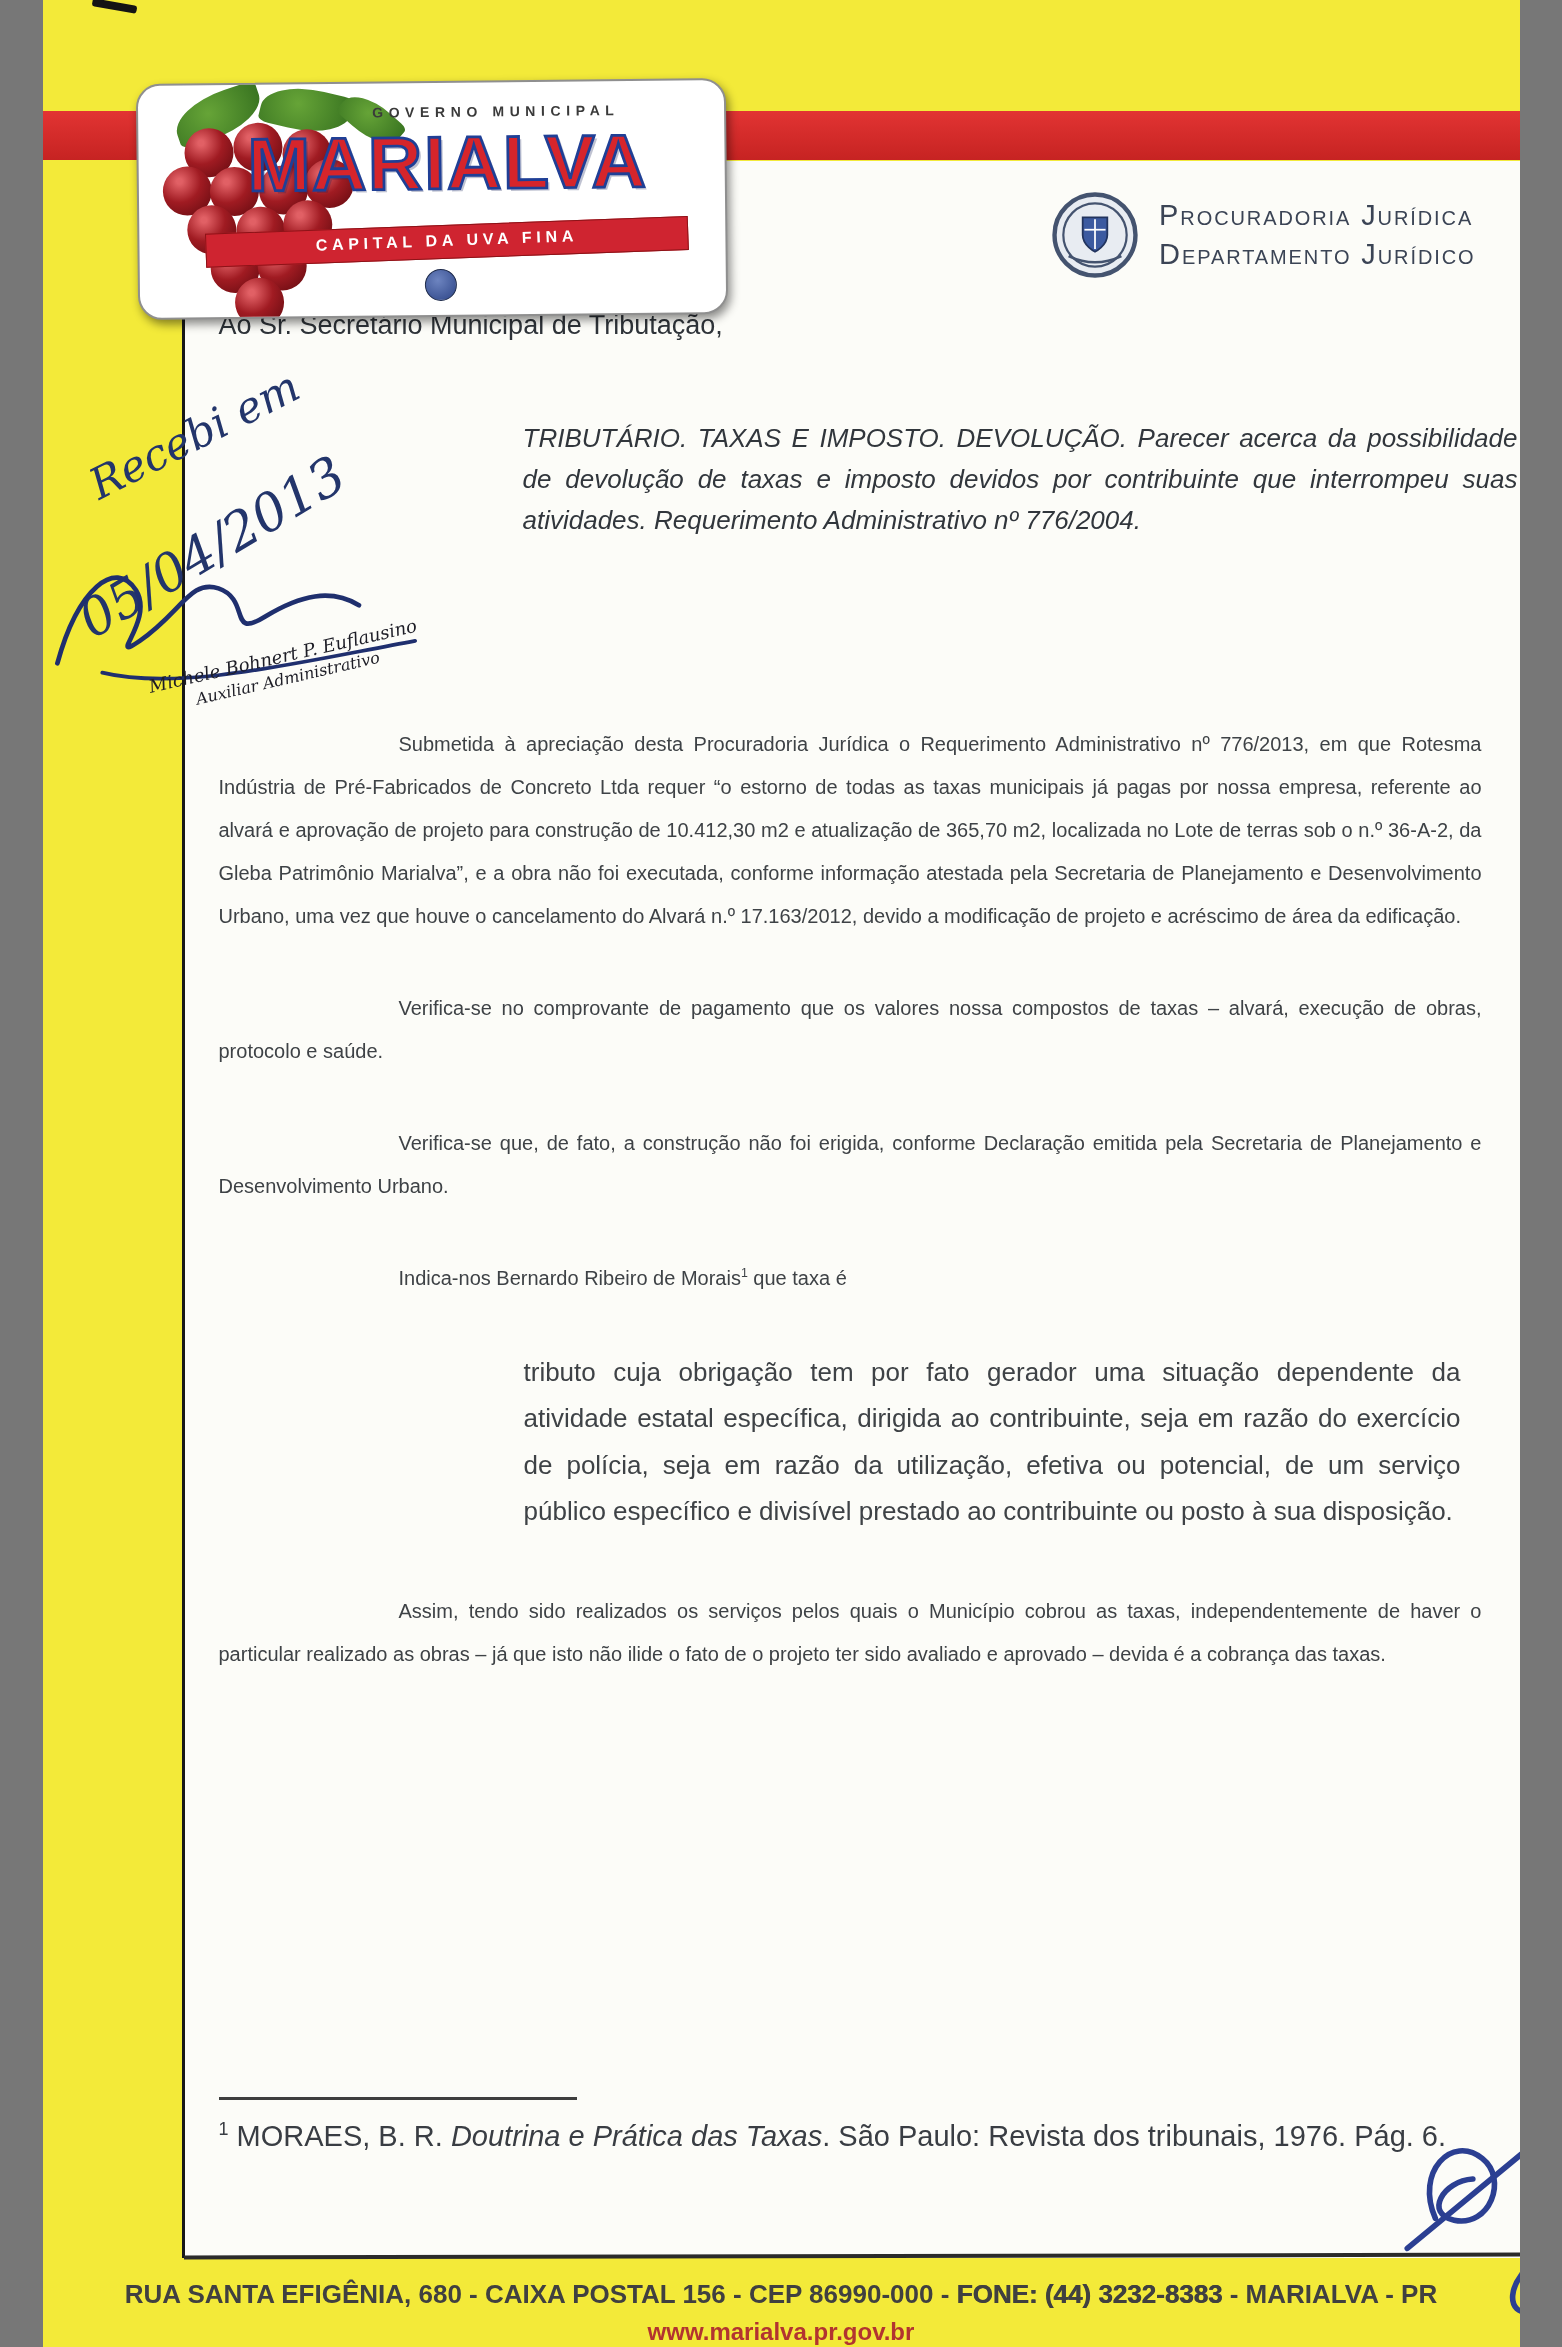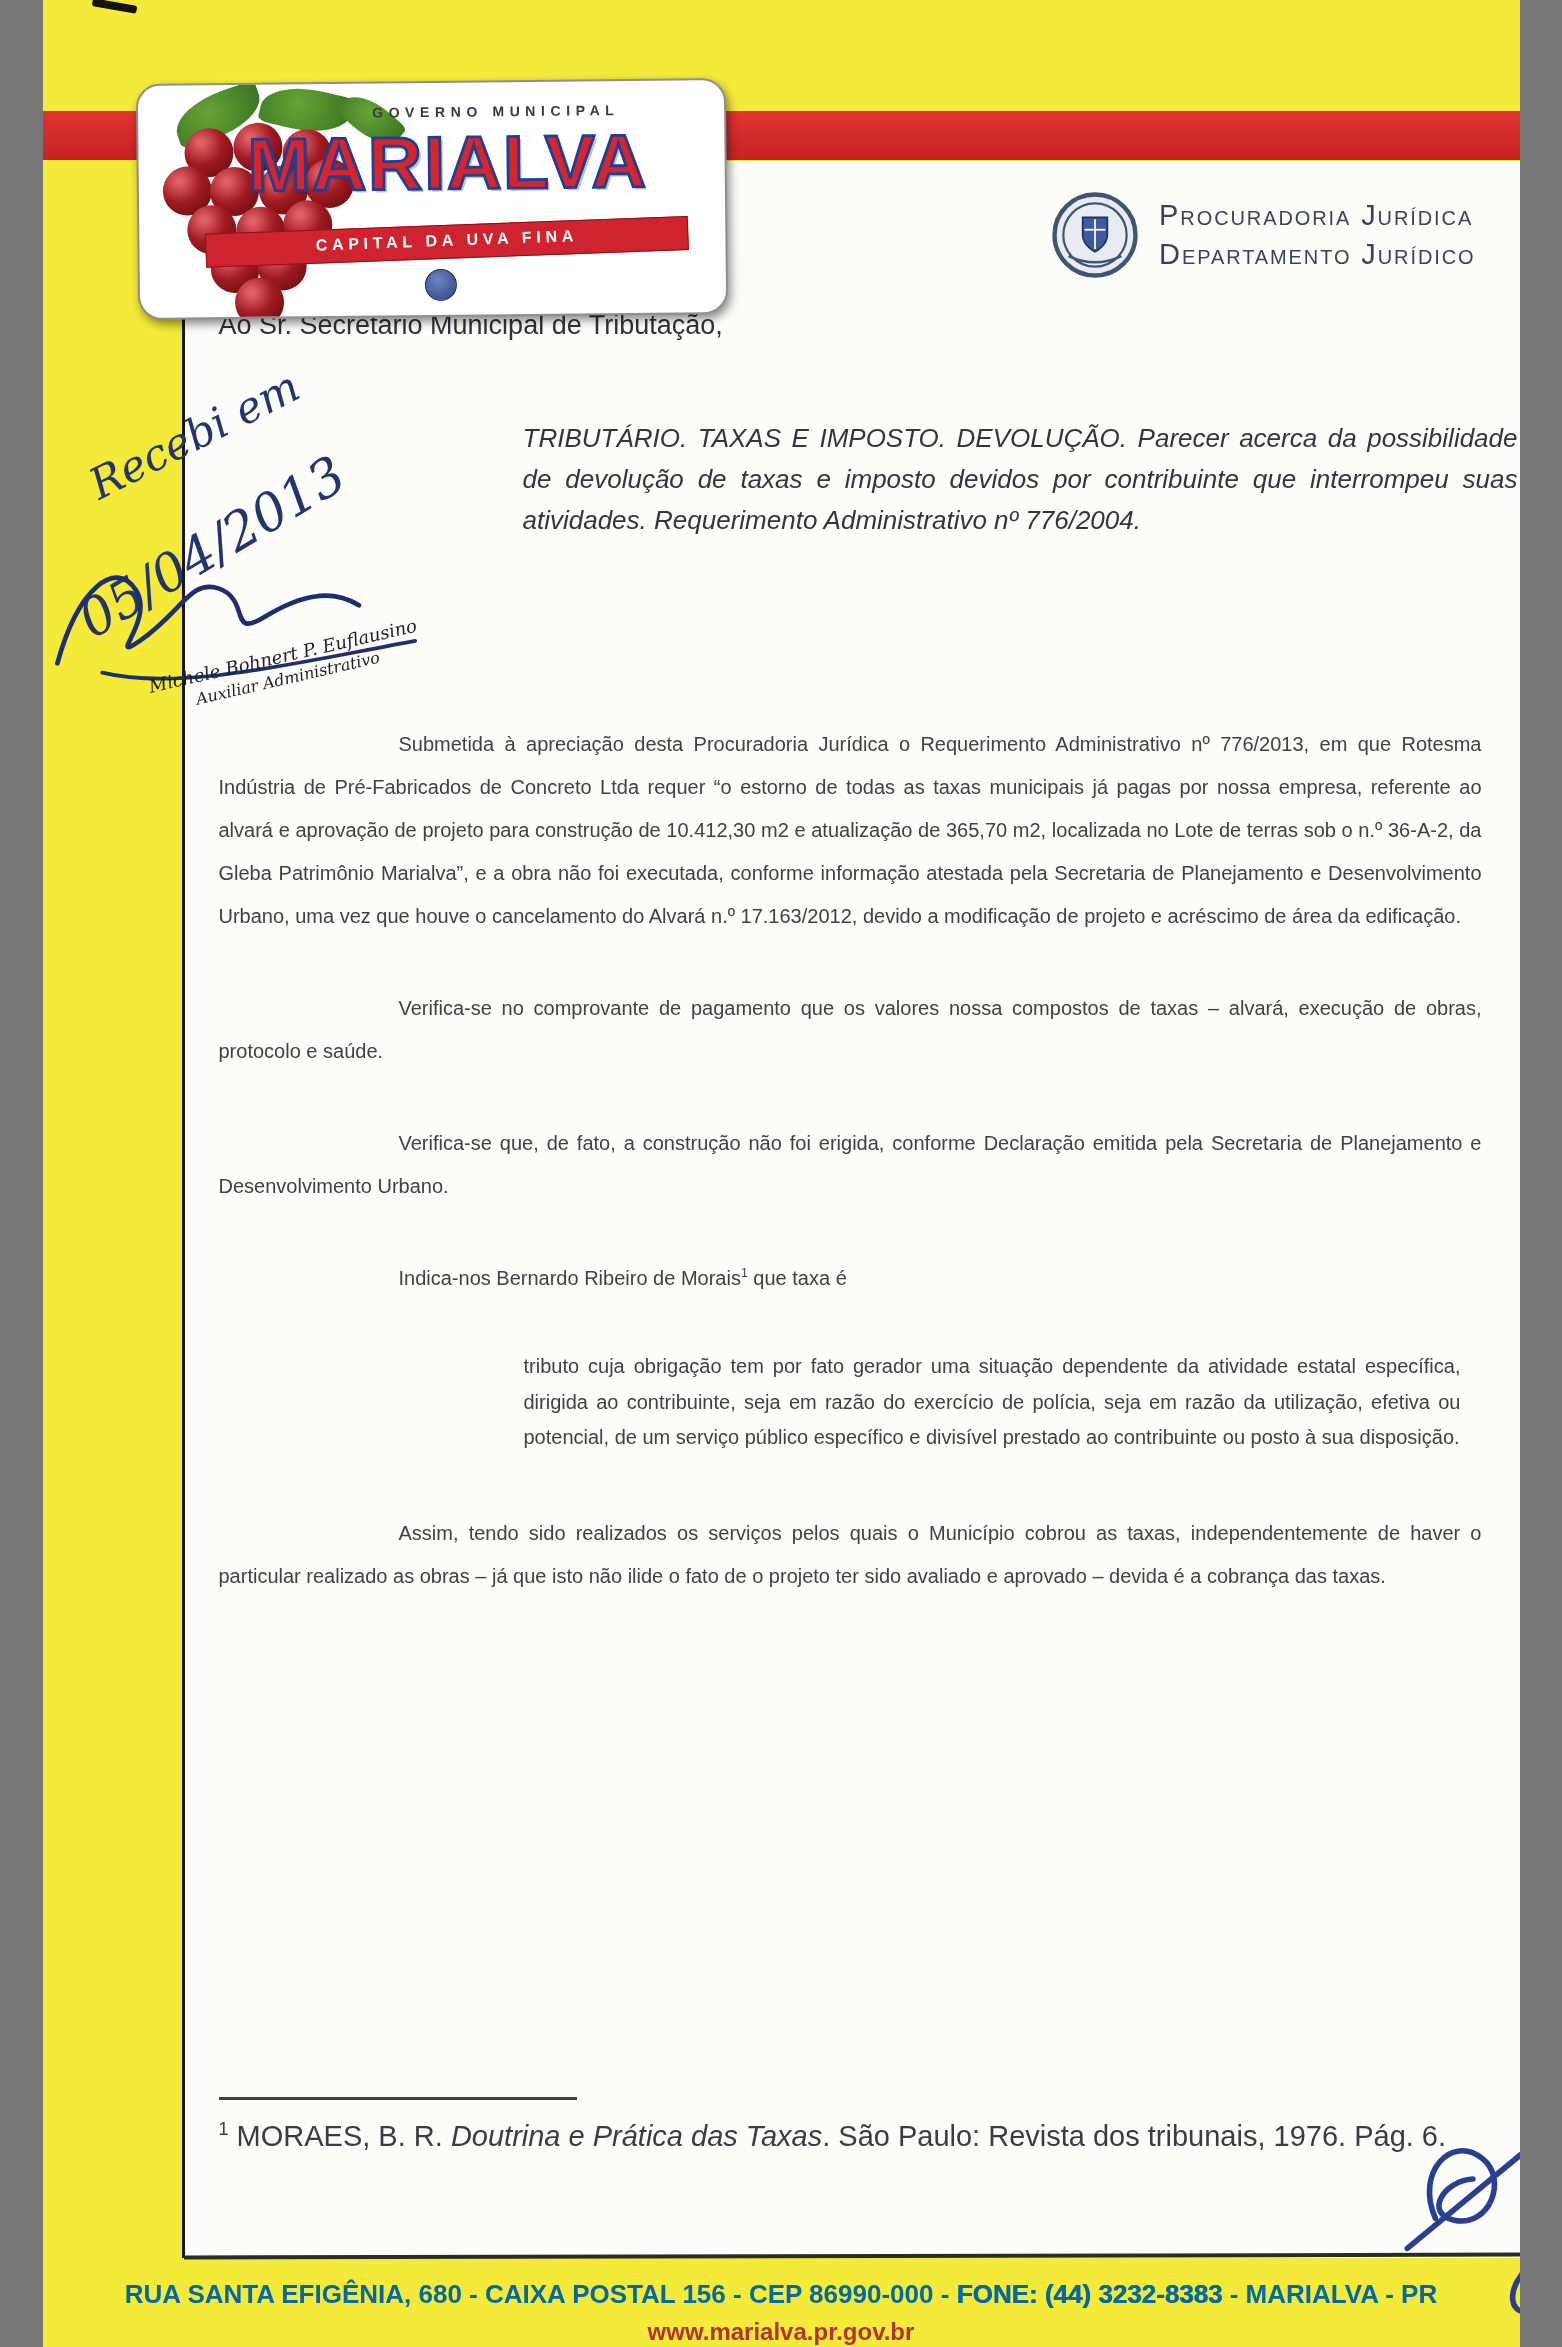--- a/index.html
+++ b/index.html
@@ -80,7 +80,7 @@
   .body-text p.bp { font-size:20px; line-height:2.15; color:#3e4246; text-align:justify;
     text-indent:180px; margin-bottom:49px; }
   .body-text p.quote { margin:5px 0 56px 305px; width:937px; text-indent:0;
-    font-size:20px; line-height:1.78; color:#3e4246; text-align:justify; }
+    font-size:26px; line-height:1.78; color:#3e4246; text-align:justify; }
   sup { font-size:0.62em; }
 
   

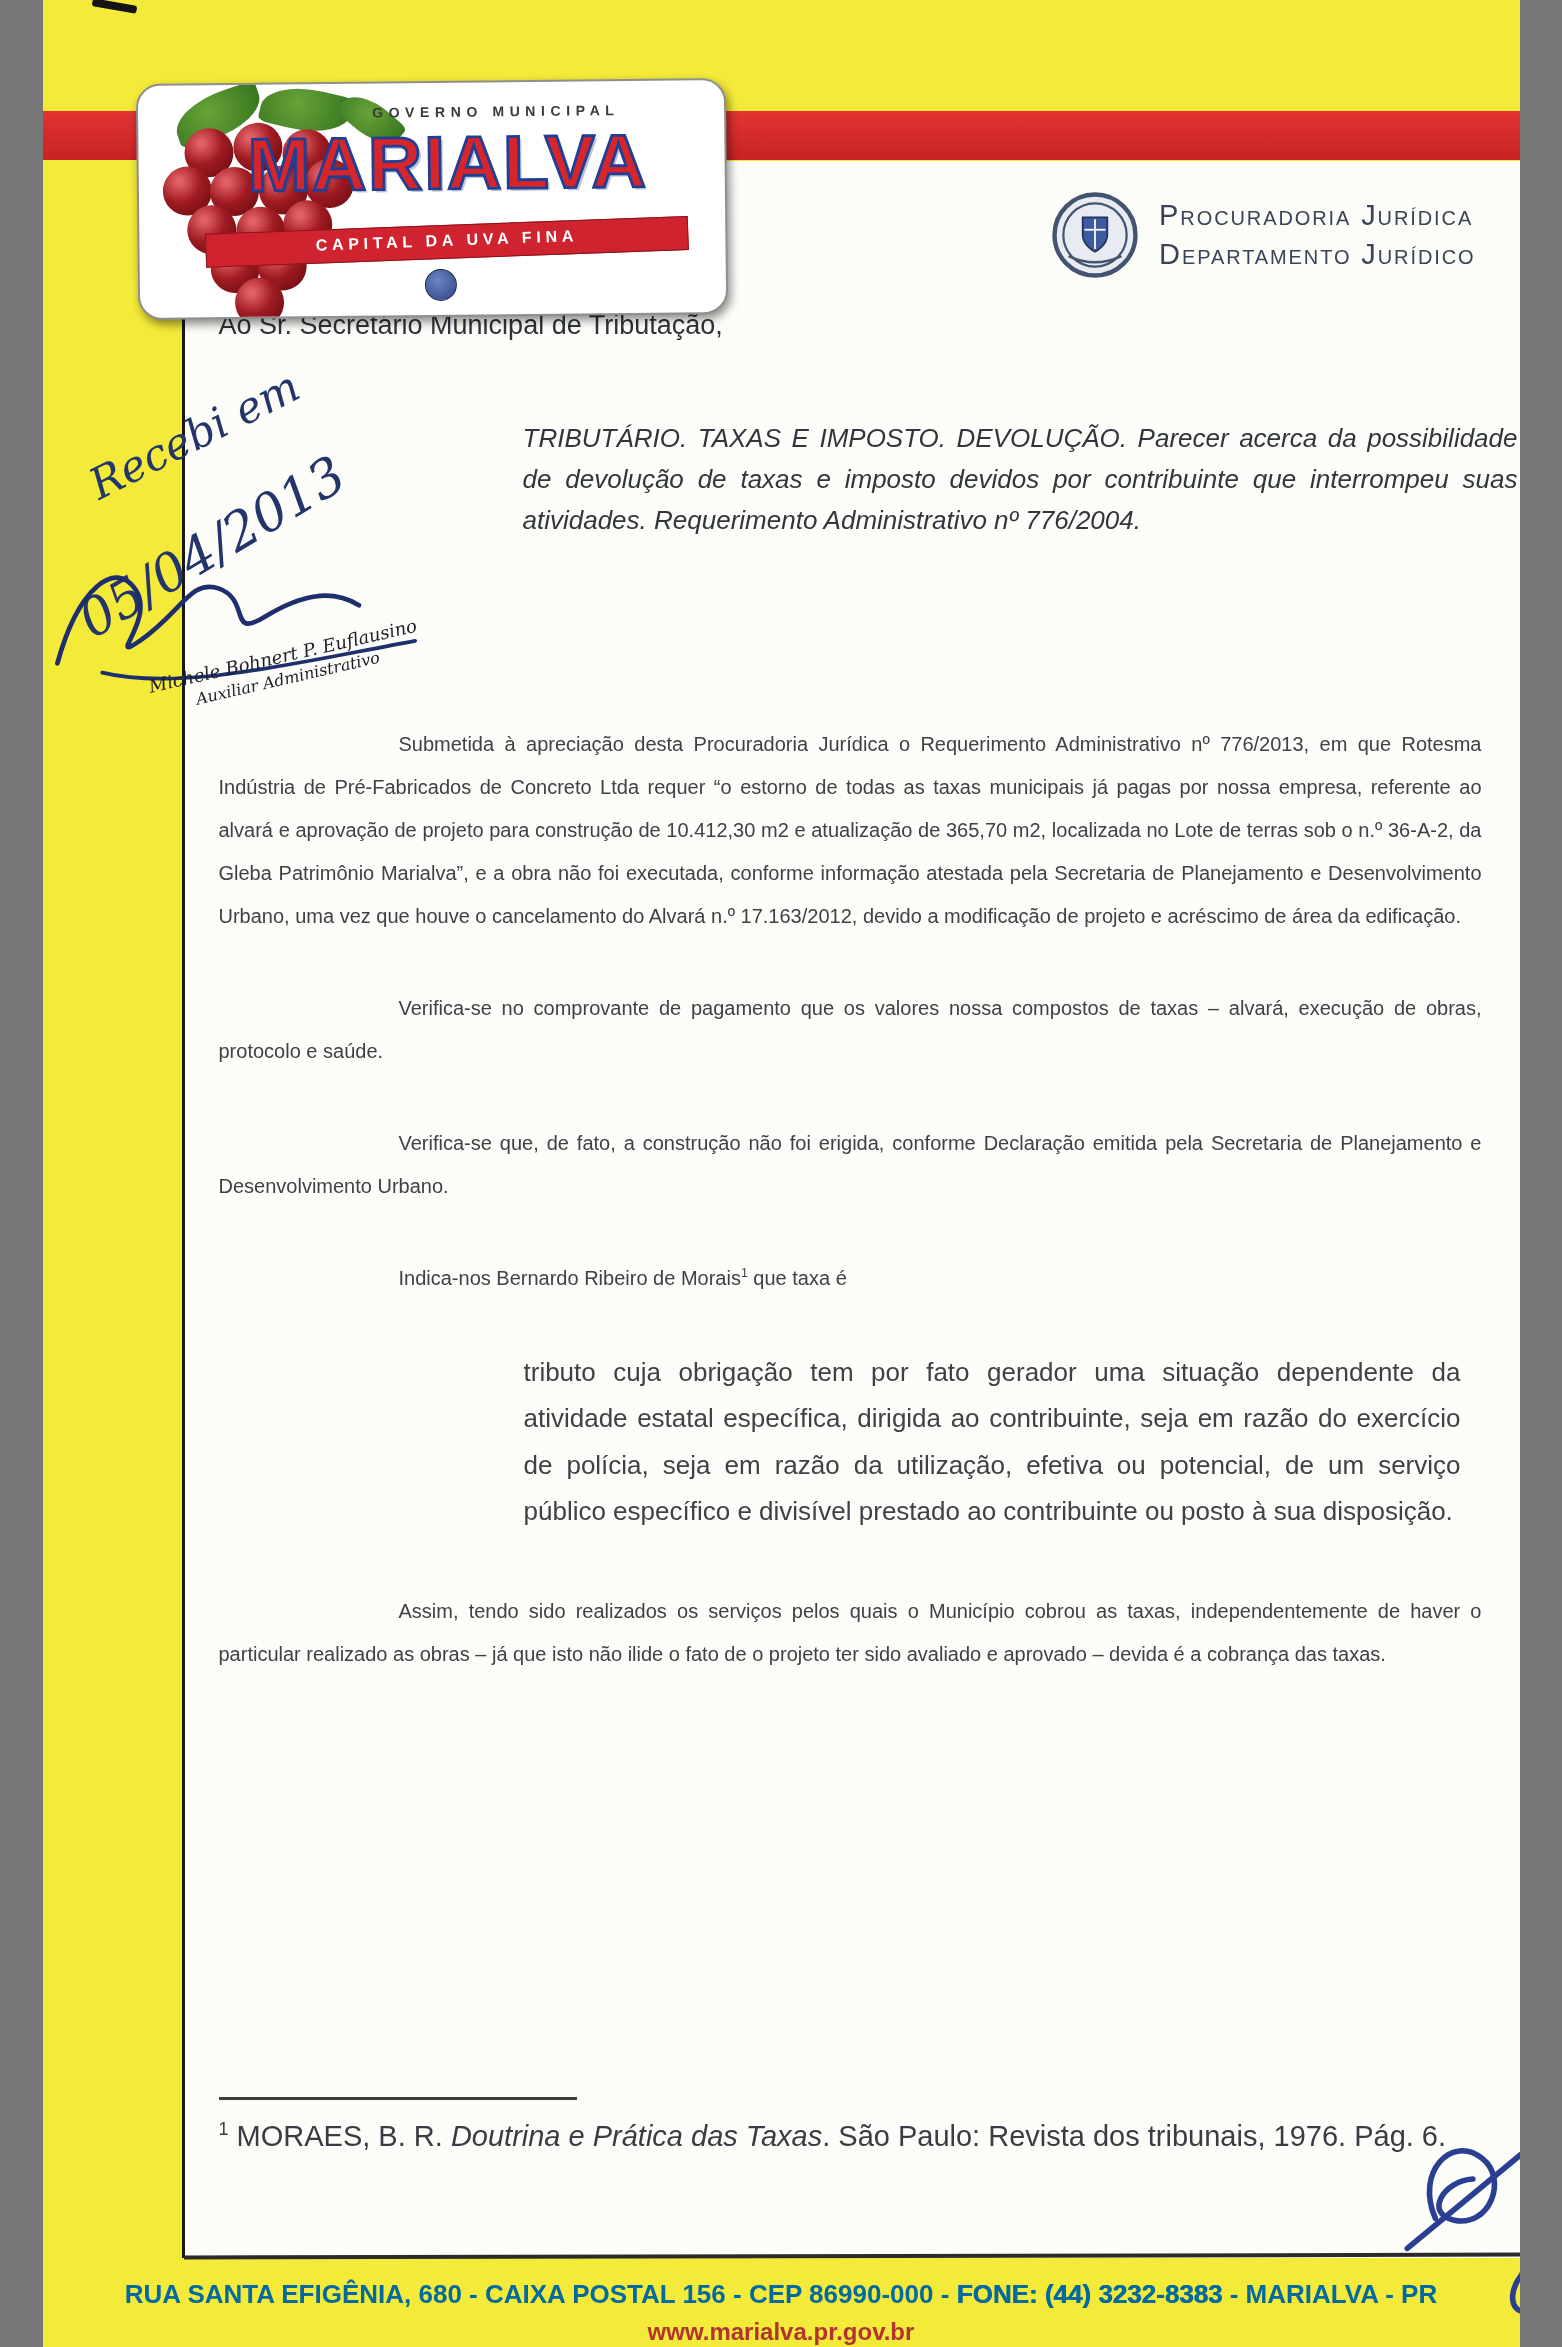--- a/index.html
+++ b/index.html
@@ -95,7 +95,7 @@
 
   
   .footer-line1 { position:absolute; left:0; top:2279px; width:100%; text-align:center;
-    font-size:26px; font-weight:bold; color:#0369a1; z-index:3; }
+    font-size:26px; font-weight:bold; color:#404040; z-index:3; }
   .footer-line1 .fbold { text-shadow:0.6px 0 0 currentColor; }
   .footer-line2 { position:absolute; left:0; top:2318px; width:100%; text-align:center;
     font-size:24px; font-weight:bold; color:#b23430; z-index:3; }

